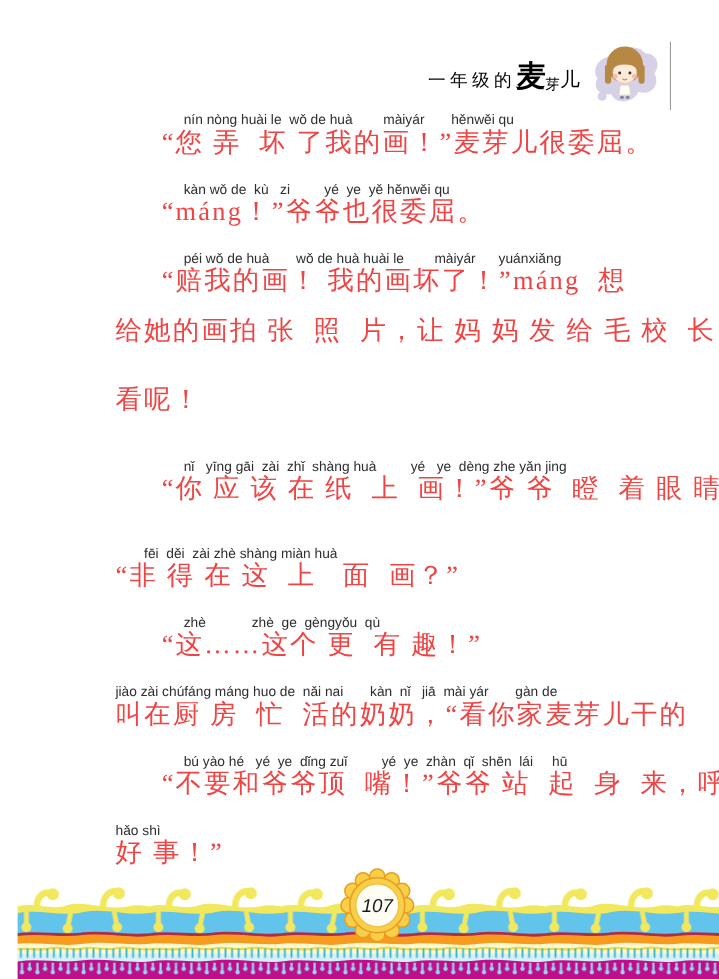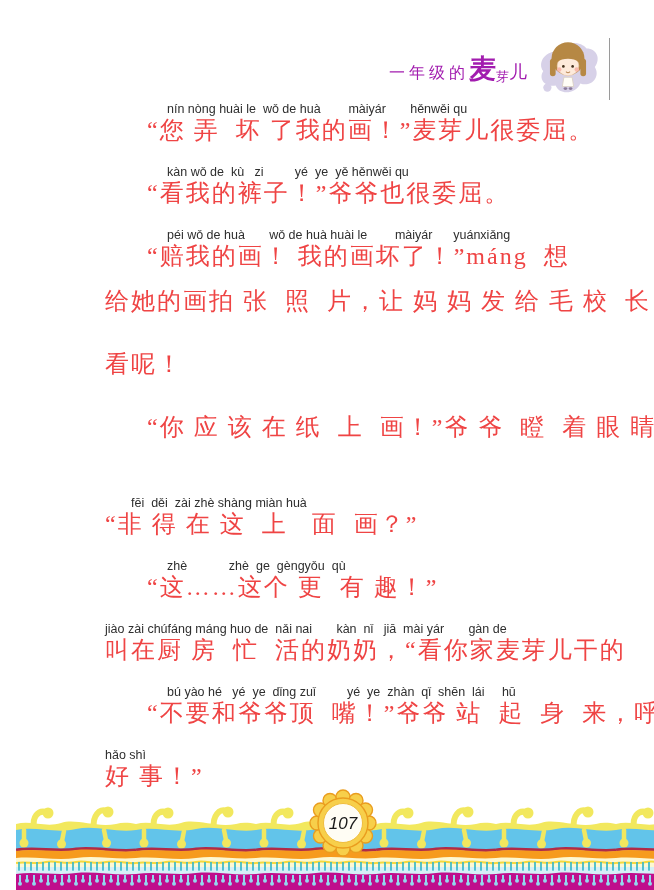--- a/index.html
+++ b/index.html
@@ -8,7 +8,7 @@
   
   .header{position:absolute;top:36px;left:0;right:44px;height:66px;
           display:flex;justify-content:flex-end;align-items:center;gap:8px;}
-  .title{display:flex;align-items:baseline;color:#a21caf;letter-spacing:4px;
+  .title{display:flex;align-items:baseline;color:#000000;letter-spacing:4px;
          font-family:"Liberation Serif",serif;white-space:nowrap;}
   .title .t-prefix{font-size:16px;}
   .title .t-big{font-size:27px;font-weight:bold;letter-spacing:0;}

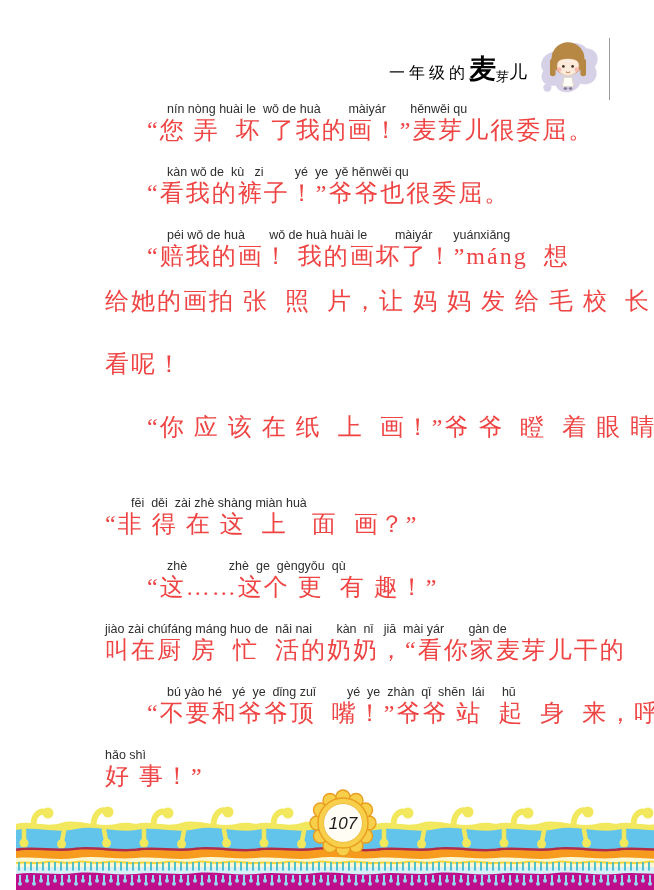--- a/index.html
+++ b/index.html
@@ -68,7 +68,7 @@
     </div>
     <div class="pair ind">
       <div class="py">kàn wǒ de  kù   zi         yé  ye  yě hěnwěi qu</div>
-      <div class="hz">“看我的裤子！”爷爷也很委屈。</div>
+      <div class="hz">“máng！”爷爷也很委屈。</div>
     </div>
     <div class="pair ind">
       <div class="py">péi wǒ de huà       wǒ de huà huài le        màiyár      yuánxiǎng</div>

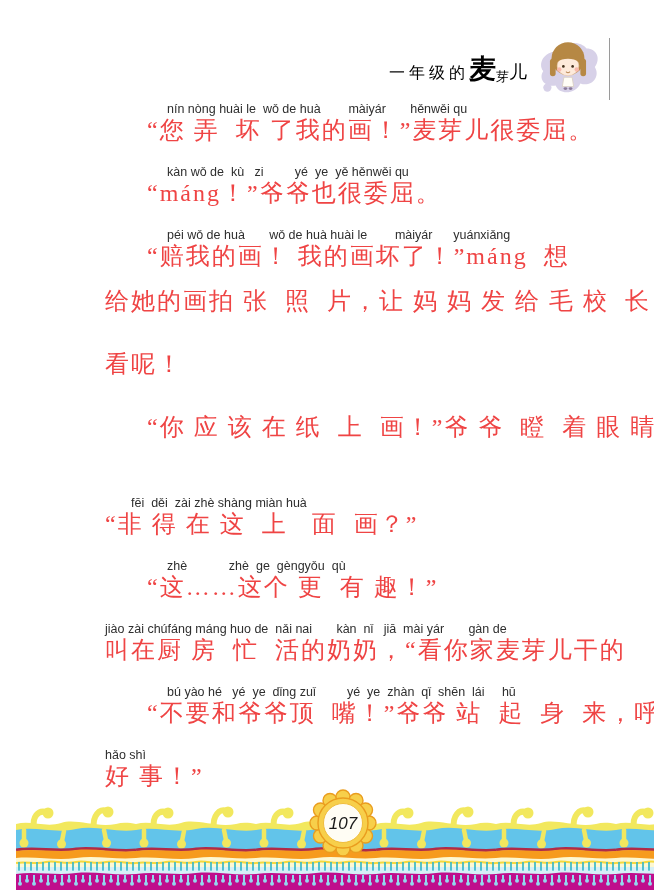--- a/index.html
+++ b/index.html
@@ -81,6 +81,7 @@
       <div class="hz">看呢！</div>
     </div>
     <div class="pair ind">
+      <div class="py">nǐ   yīng gāi  zài  zhǐ  shàng huà         yé   ye  dèng zhe yǎn jing</div>
       <div class="hz">“你 应 该 在 纸  上  画！”爷 爷  瞪  着 眼 睛，</div>
     </div>
     <div class="pair pq">

